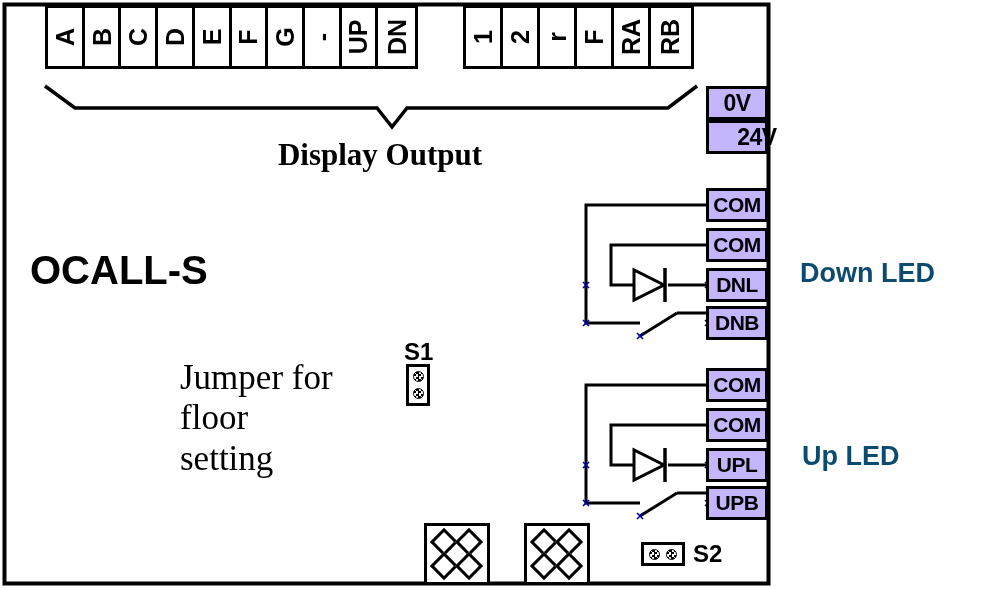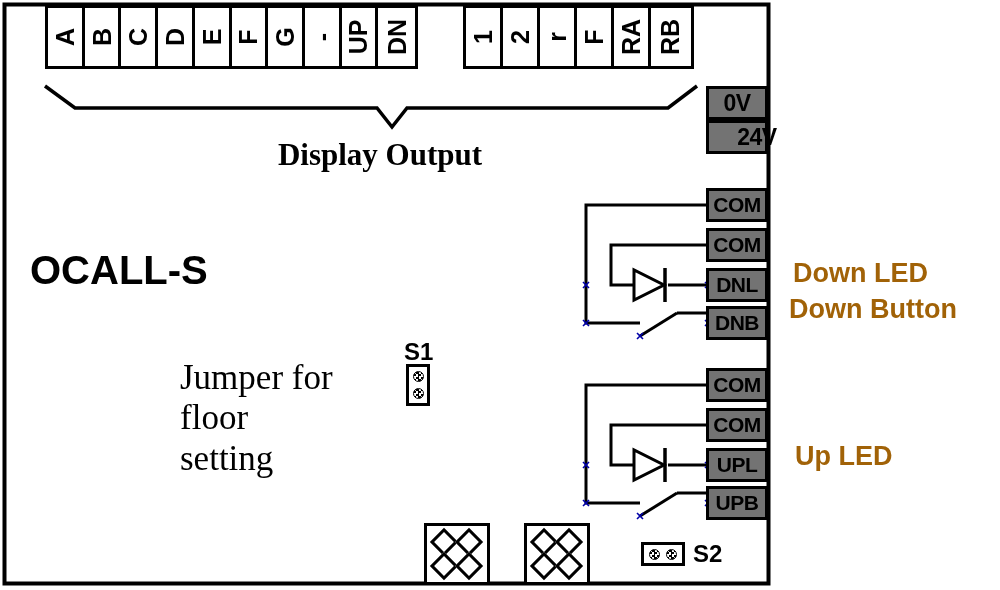--- a/index.html
+++ b/index.html
@@ -69,7 +69,7 @@
     position: absolute;
     box-sizing: border-box;
     border: 3px solid #000;
-    background: #737373;
+    background: #c4b5fd;
     width: 62px;
     height: 34px;
     display: flex;

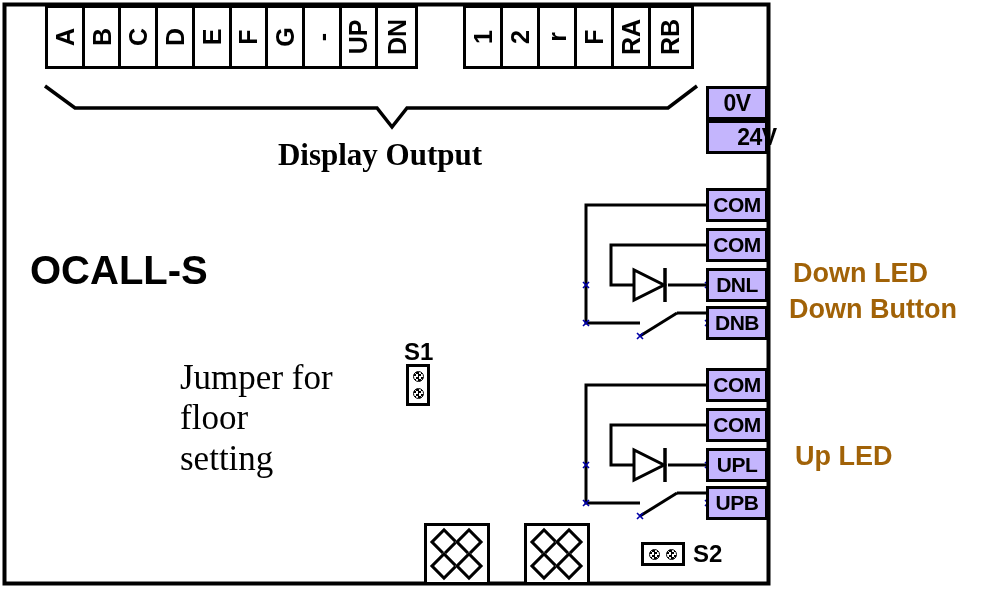--- a/index.html
+++ b/index.html
@@ -89,8 +89,9 @@
     font-family: "Liberation Sans", sans-serif;
     font-weight: bold;
     font-size: 27px;
-    color: #a16207;
+    color: #0c4a6e;
     white-space: nowrap;
+    margin-left: 7px;
   }
   #board-title {
     position: absolute;

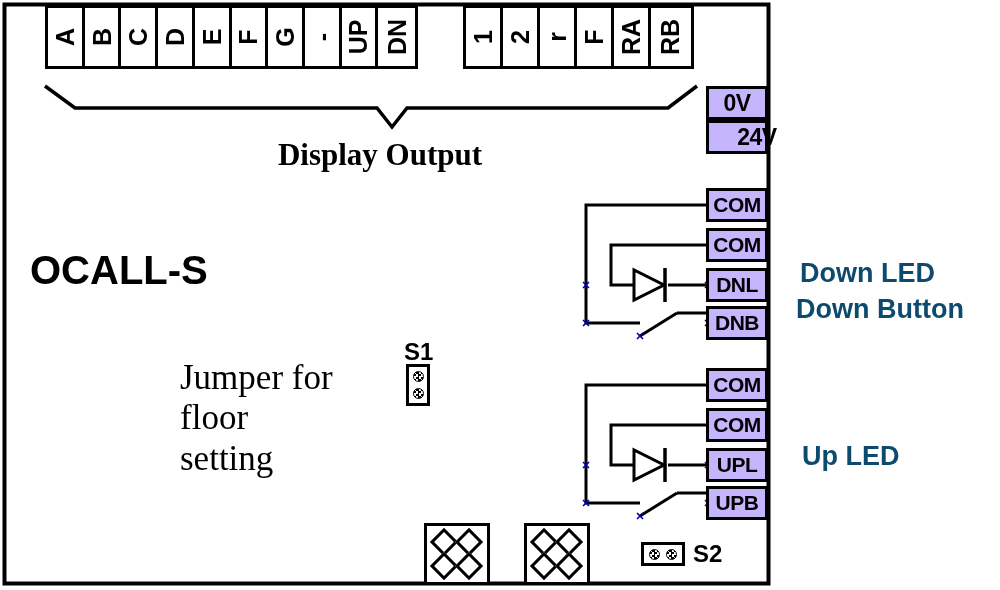--- a/index.html
+++ b/index.html
@@ -301,7 +301,6 @@
     </div>
 
   <div class="side-label" style="left:793px; top:258px;">Down LED</div>
-  <div class="side-label" style="left:789px; top:294px;">Down Button</div>
 
   <div class="rterm small" style="left:706px; top:368px;">
       <span>COM</span>

